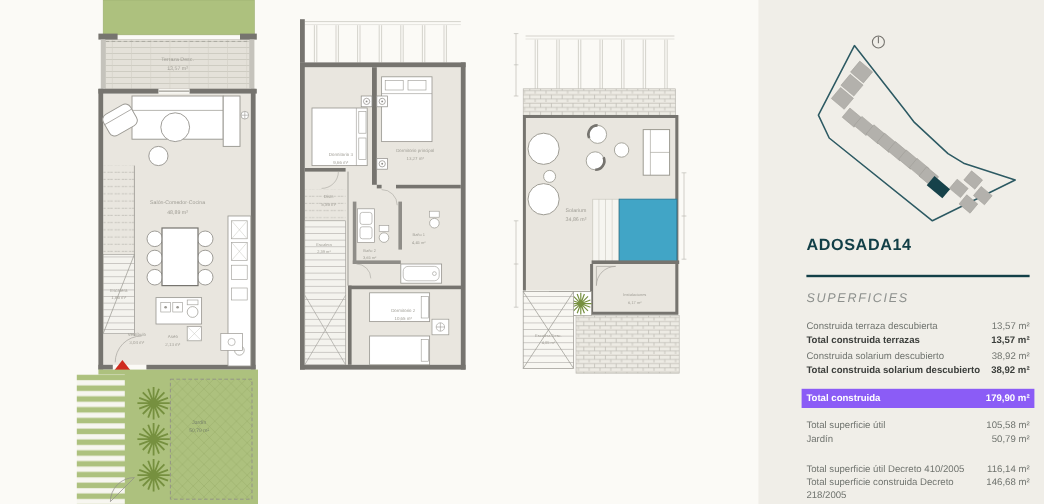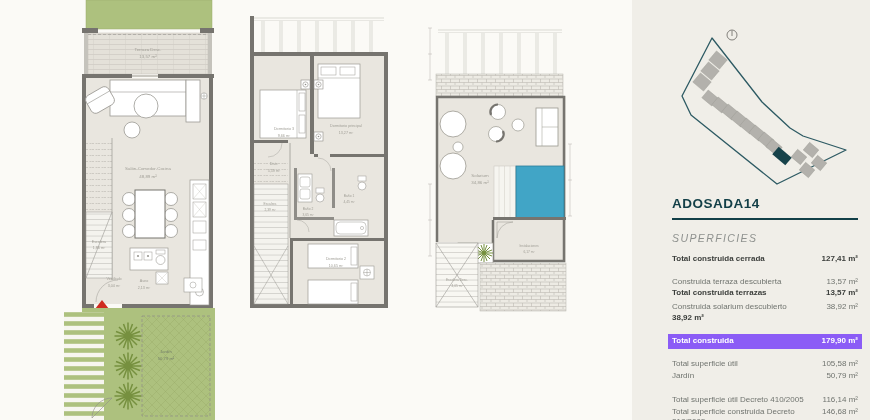--- a/index.html
+++ b/index.html
@@ -14,7 +14,7 @@
   .tg{font-size:4.2px;fill:#76806a;text-anchor:middle;}
   .panel{position:absolute;left:672px;top:196px;width:186px;}
   .panel-title{font-size:13.5px;font-weight:bold;color:#123f47;letter-spacing:.5px;
-               padding-bottom:7px;border-bottom:2px solid #123f47;}
+               padding-bottom:18px;border-bottom:2px solid #123f47;}
   .panel-section{margin-top:12px;font-size:10.5px;letter-spacing:1.4px;color:#8e918e;font-style:italic;}
   .rows{margin-top:9px;}
   .row{display:flex;justify-content:space-between;align-items:baseline;

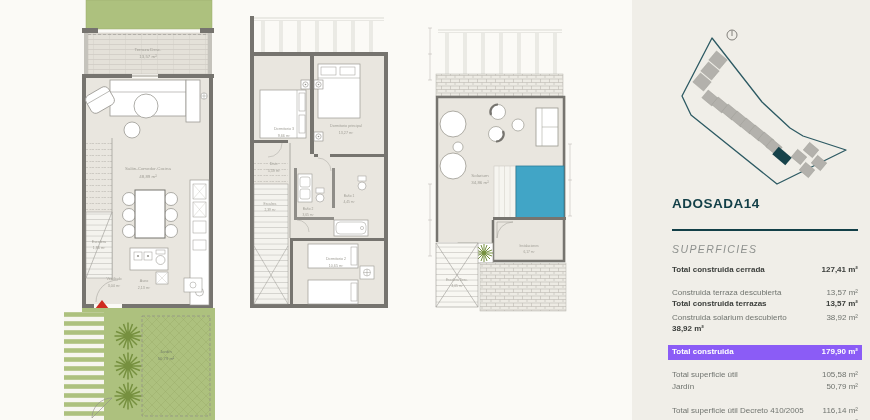--- a/index.html
+++ b/index.html
@@ -369,10 +369,6 @@
     <div class="panel-title">ADOSADA14</div>
     <div class="panel-section">SUPERFICIES</div>
     <div class="rows">
-      <div class="row bold mt10">
-        <span class="cl">Total construida cerrada</span>
-        <span class="cv">127,41 m²</span>
-      </div>
       <div class="row mt12">
         <span class="cl">Construida terraza descubierta</span>
         <span class="cv">13,57 m²</span>

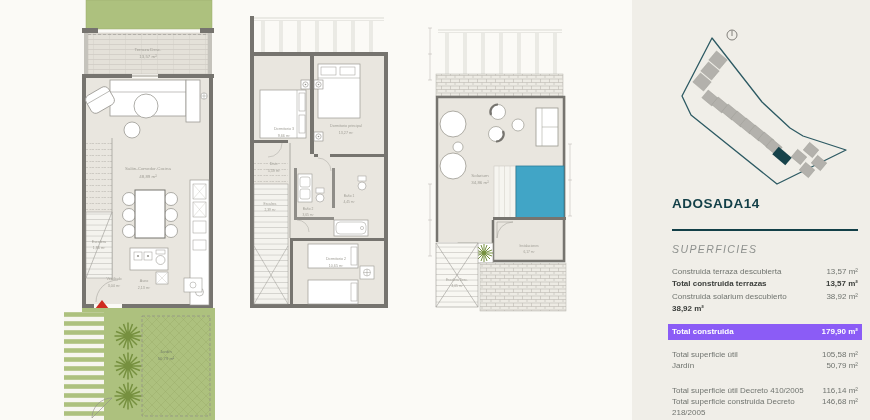--- a/index.html
+++ b/index.html
@@ -382,6 +382,7 @@
         <span class="cv">38,92 m²</span>
       </div>
       <div class="row bold">
+        <span class="cl">Total construida solarium descubierto</span>
         <span class="cv">38,92 m²</span>
       </div>
       <div class="row hl mt10">

